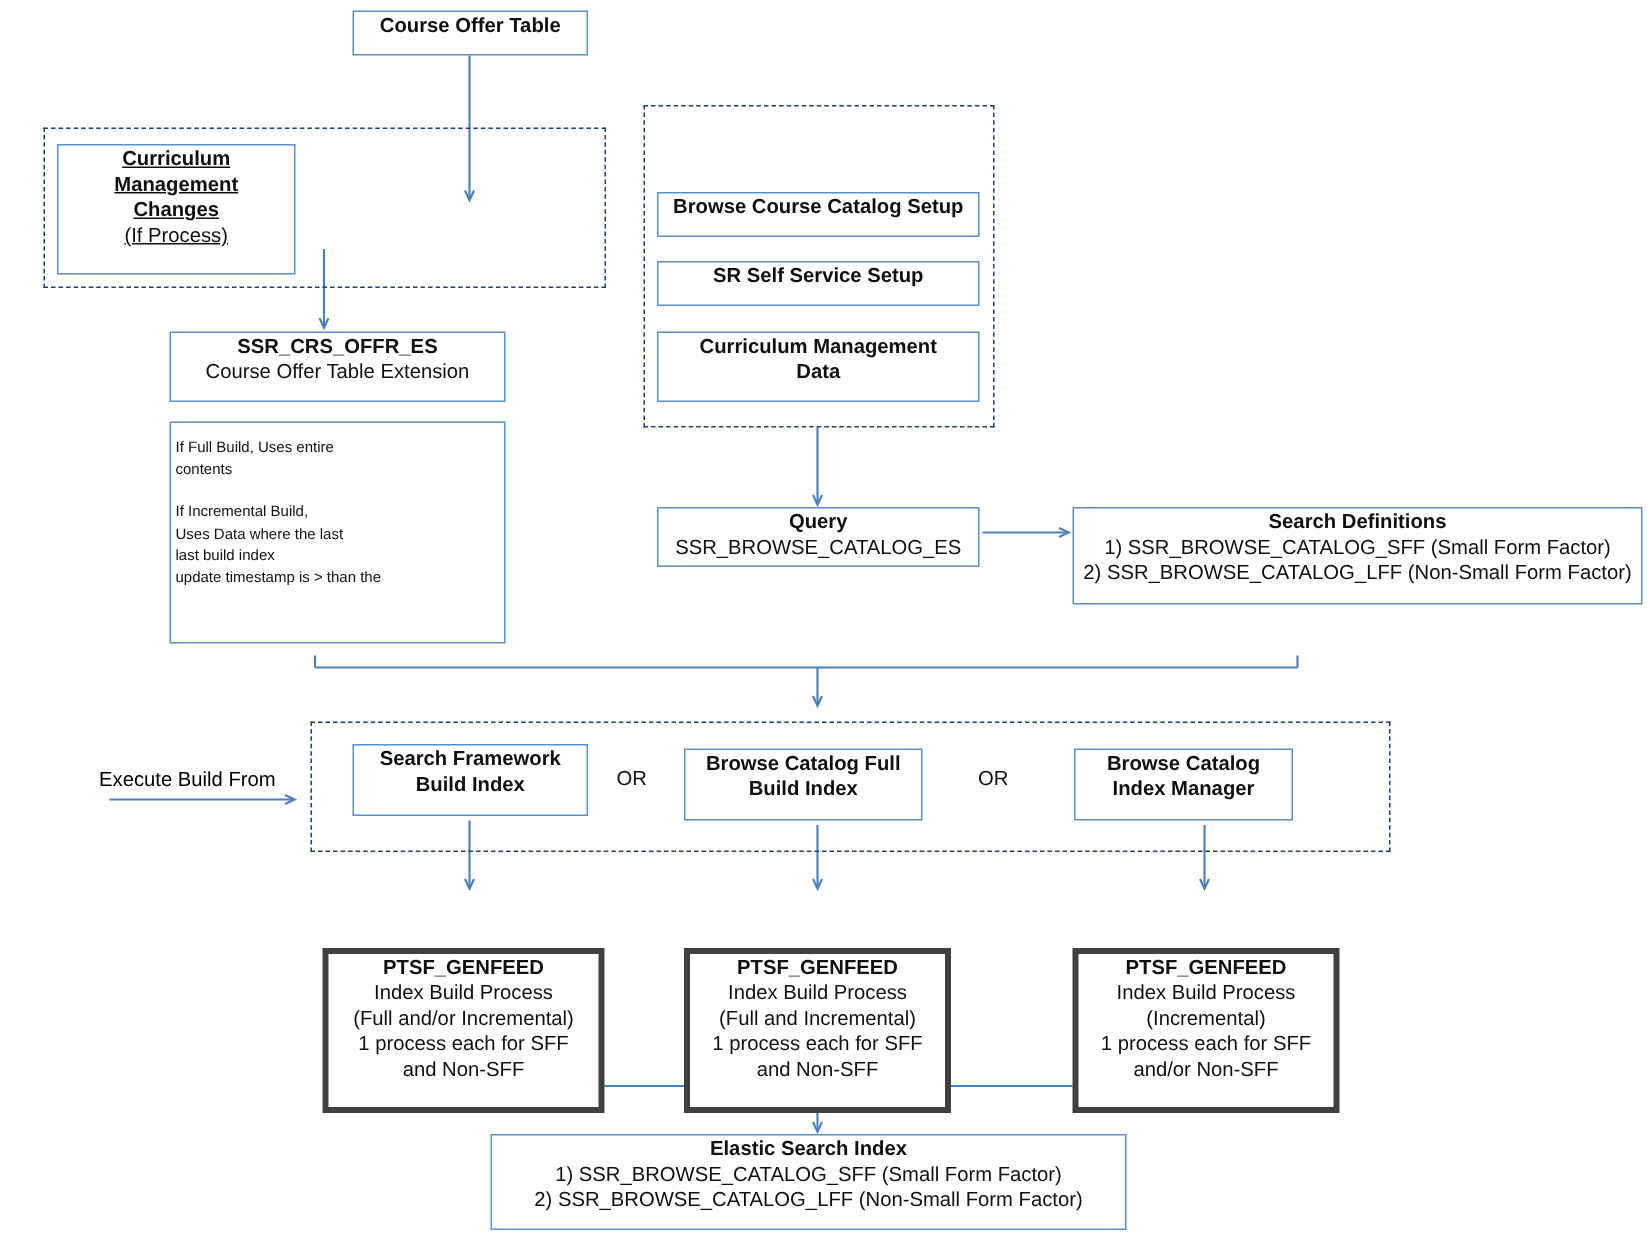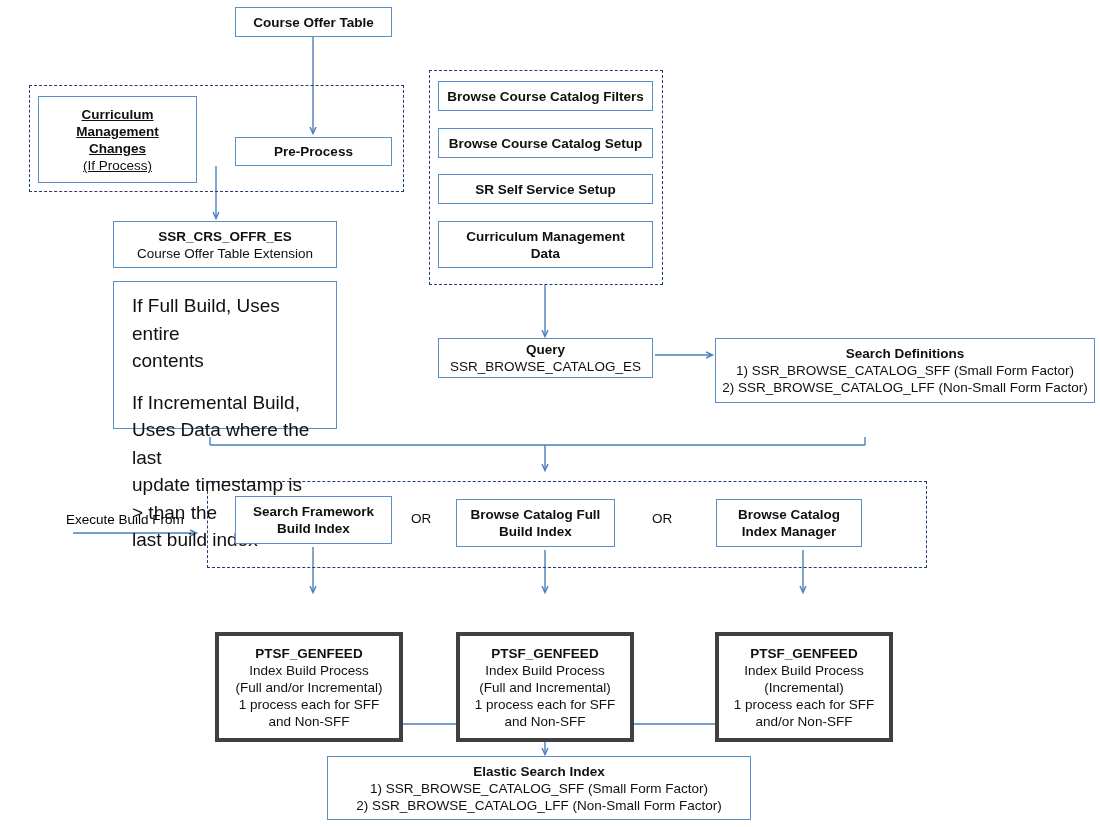--- a/index.html
+++ b/index.html
@@ -22,7 +22,7 @@
     display:flex;
     flex-direction:column;
     align-items:center;
-    justify-content:center;
+    justify-content:flex-start;
     text-align:center;
     line-height:1.26;
     font-size:13.5px;

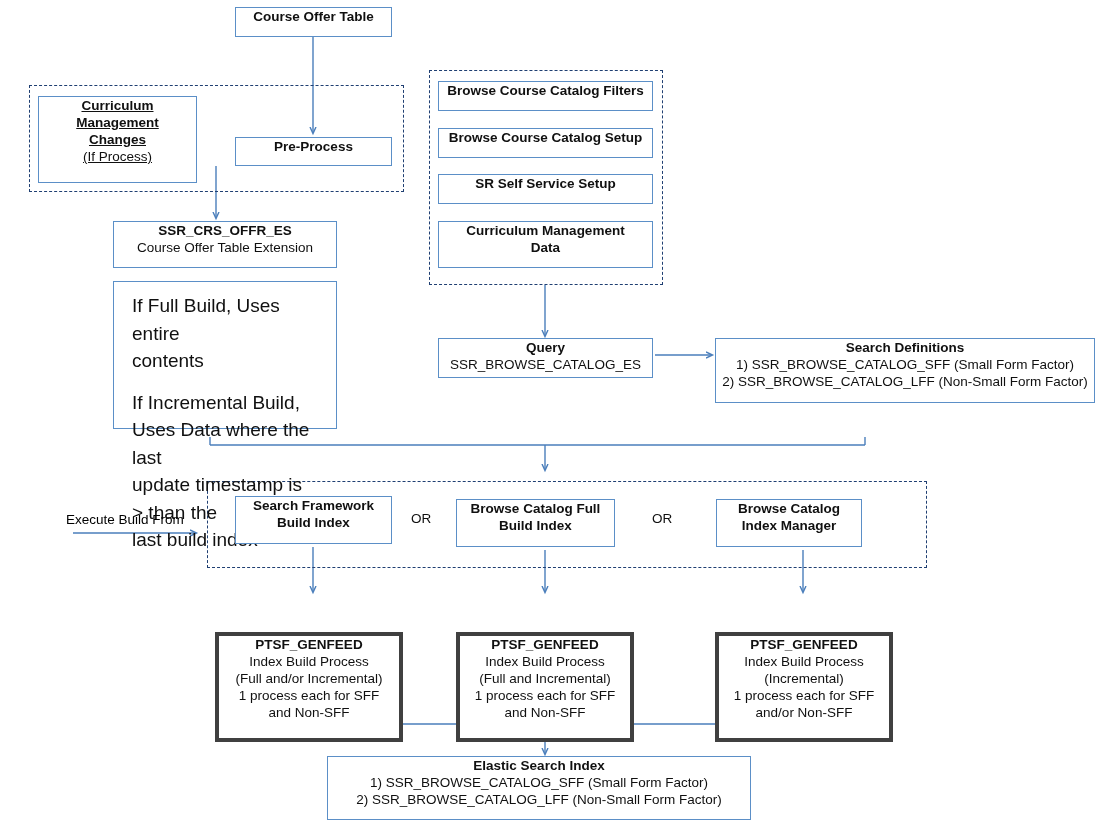--- a/index.html
+++ b/index.html
@@ -140,9 +140,6 @@
     <p>last build index</p>
   </div>
 
-  <div class="node plain" style="left:438px;top:81px;width:215px;height:30px;">
-    <span class="t1">Browse Course Catalog Filters</span>
-  </div>
   <div class="node plain" style="left:438px;top:128px;width:215px;height:30px;">
     <span class="t1">Browse Course Catalog Setup</span>
   </div>

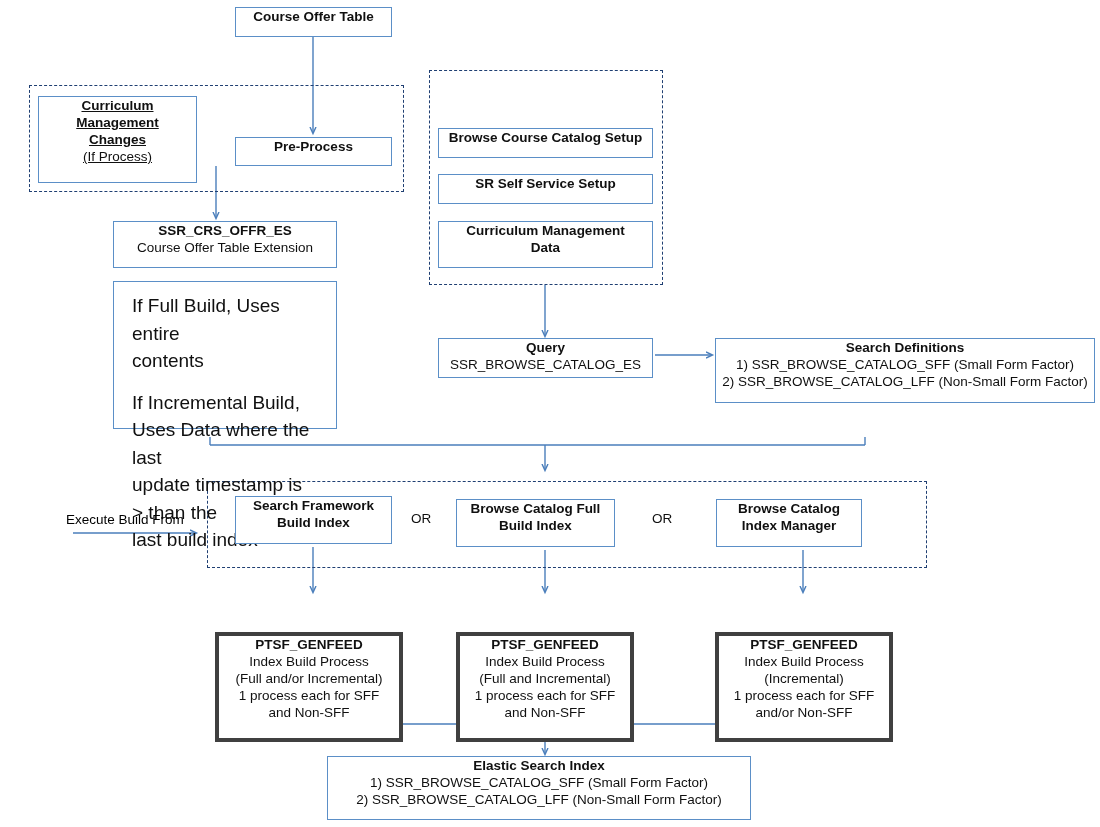--- a/index.html
+++ b/index.html
@@ -122,9 +122,6 @@
     <span class="t2">(If Process)</span>
   </div>
 
-  <div class="node plain" style="left:235px;top:137px;width:157px;height:29px;">
-    <span class="t1">Pre-Process</span>
-  </div>
 
   <div class="node" style="left:113px;top:221px;width:224px;height:47px;">
     <span class="t1">SSR_CRS_OFFR_ES</span>

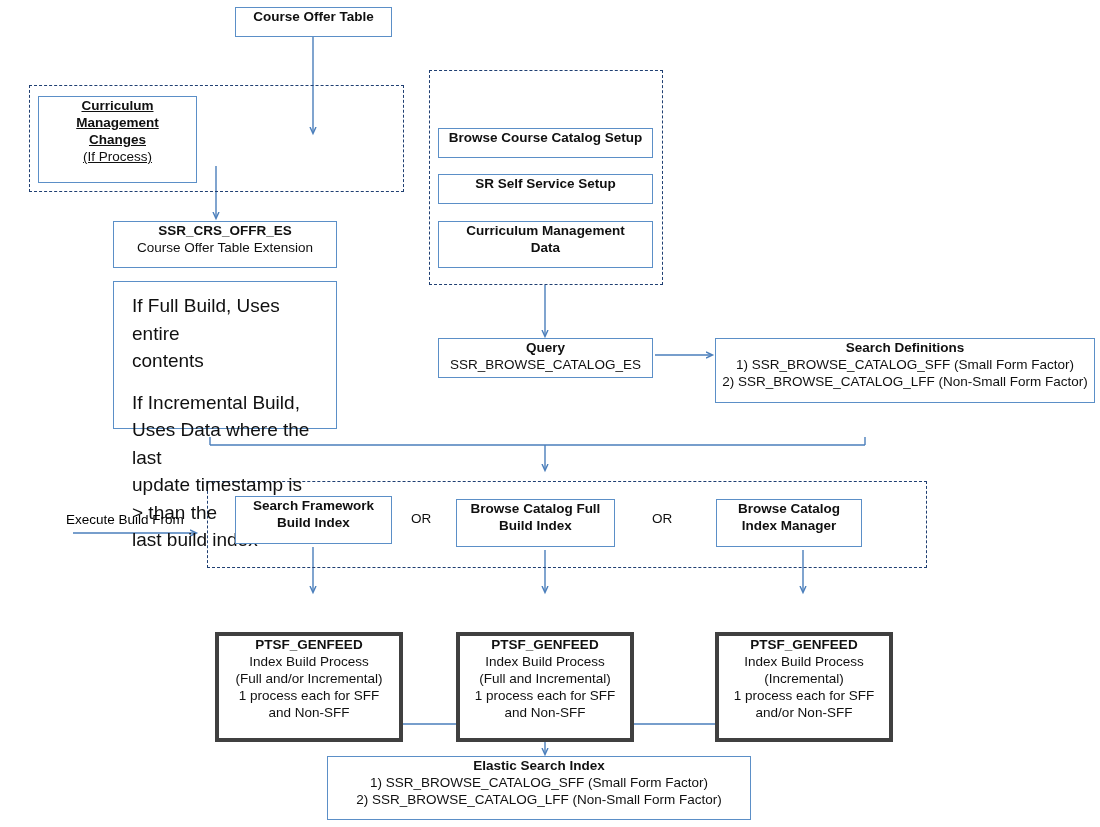--- a/index.html
+++ b/index.html
@@ -53,10 +53,10 @@
     box-sizing:border-box;
     border:1px solid #5b8fc7;
     background:#fff;
-    font-size:19px;
+    font-size:10px;
     line-height:1.45;
     text-align:left;
-    padding:10px 18px;
+    padding:10px 3px;
     z-index:3;
   }
   .note p{margin:0;}

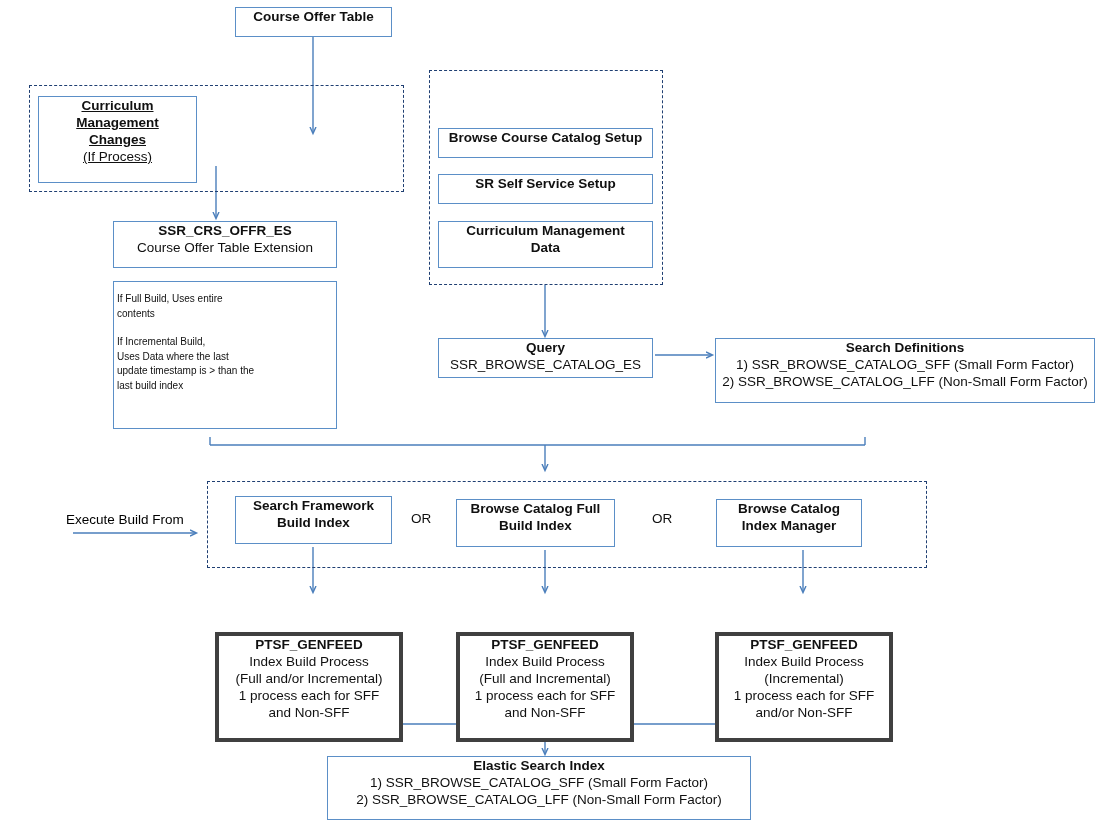--- a/index.html
+++ b/index.html
@@ -133,8 +133,8 @@
     <p>contents</p>
     <p class="gap">If Incremental Build,</p>
     <p>Uses Data where the last</p>
+    <p>last build index</p>
     <p>update timestamp is &gt; than the</p>
-    <p>last build index</p>
   </div>
 
   <div class="node plain" style="left:438px;top:128px;width:215px;height:30px;">

